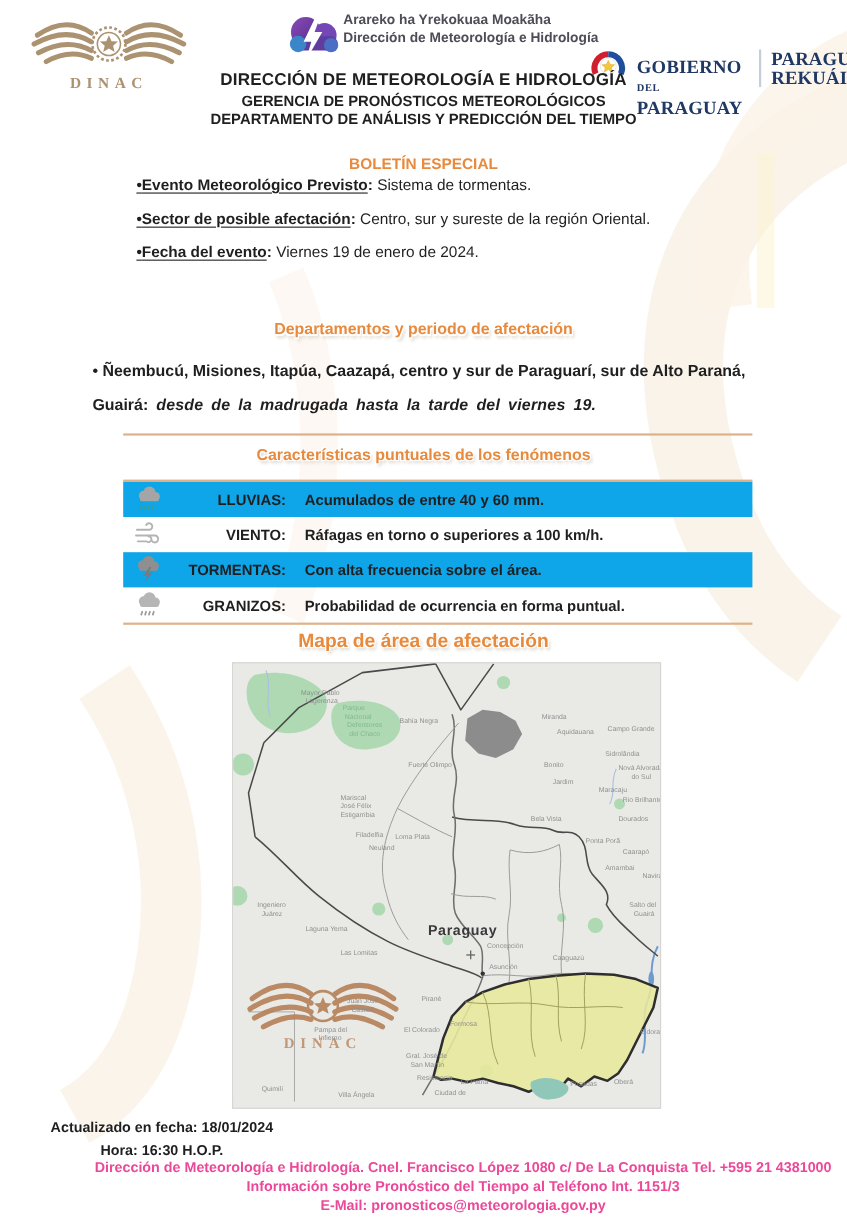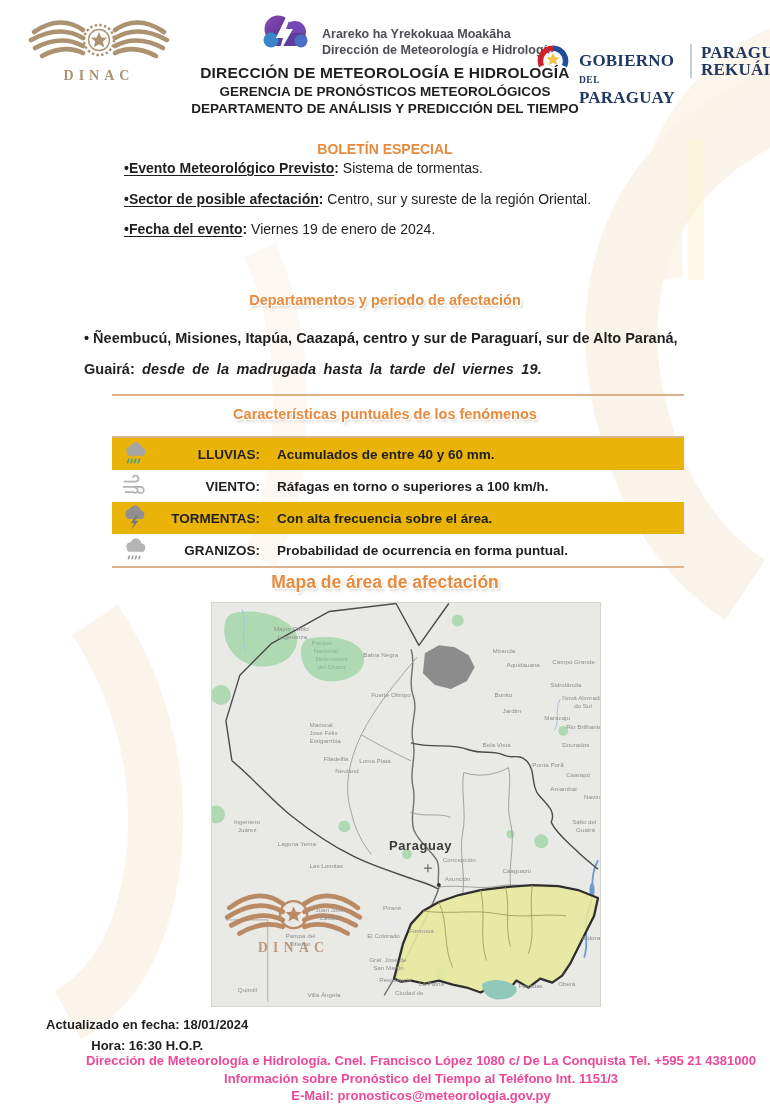--- a/index.html
+++ b/index.html
@@ -78,7 +78,7 @@
     </svg>
   </div>
 
-  <div class="abs" style="left:258px;top:10px;display:flex;align-items:flex-end;gap:10px;">
+  <div class="abs" style="left:258px;top:10px;display:flex;align-items:flex-start;">
     <svg width="54" height="48" viewBox="0 0 54 48">
       <defs>
         <linearGradient id="gpl" x1="0" y1="0" x2="1" y2="1">

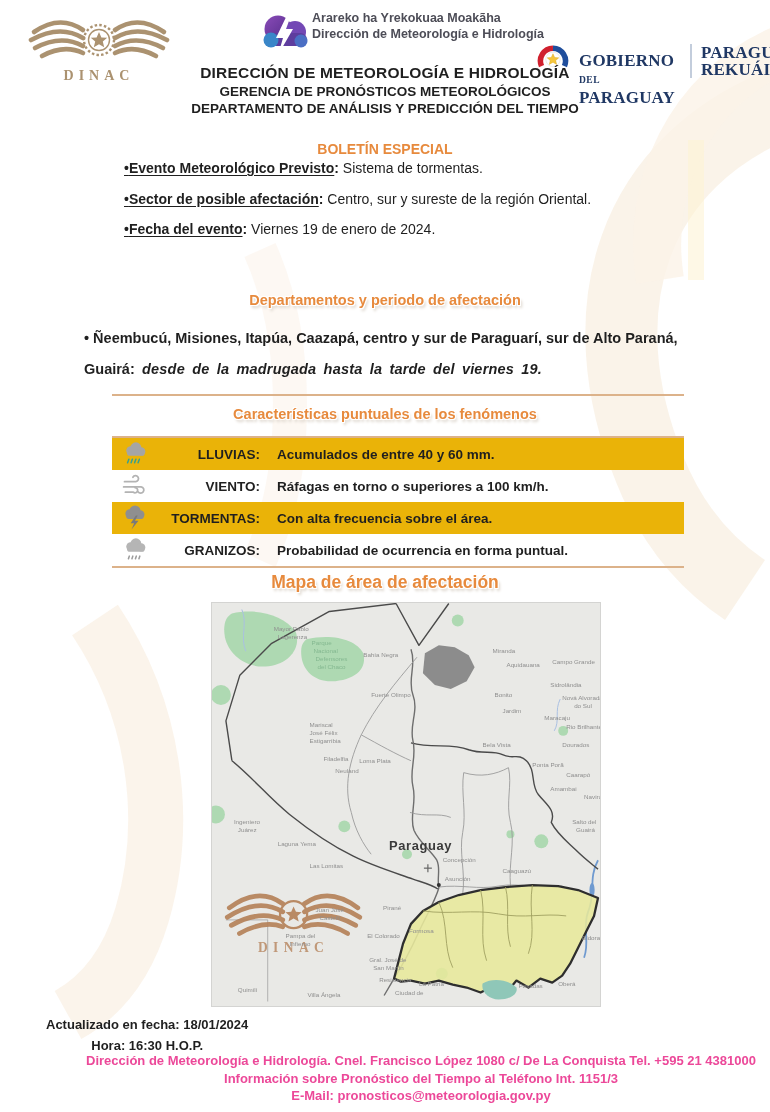--- a/index.html
+++ b/index.html
@@ -33,7 +33,7 @@
   
   .ptable{width:572px;border-top:2px solid #dcb28a;border-bottom:2px solid #dcb28a;}
   .prow{display:flex;align-items:center;height:32px;font-size:13.5px;font-weight:700;}
-  .prow.alt{background:#eab308;}
+  .prow.alt{background:#0ea5e9;}
   .picon{width:46px;display:flex;justify-content:center;}
   .plabel{width:102px;text-align:right;}
   .pdesc{padding-left:17px;}

